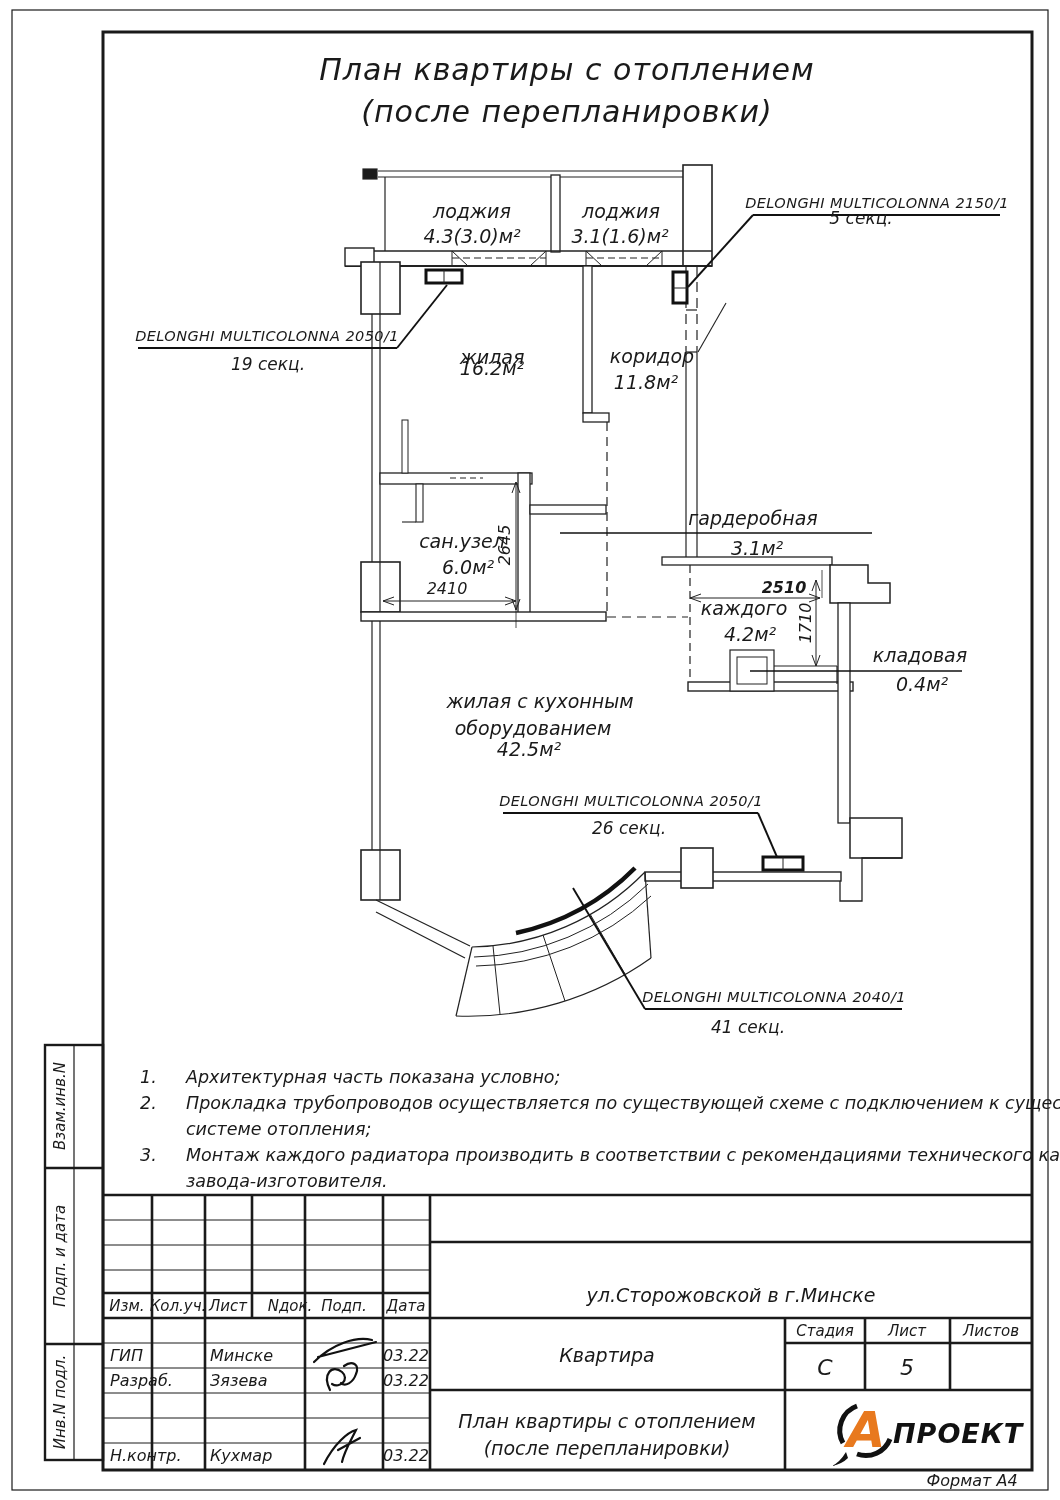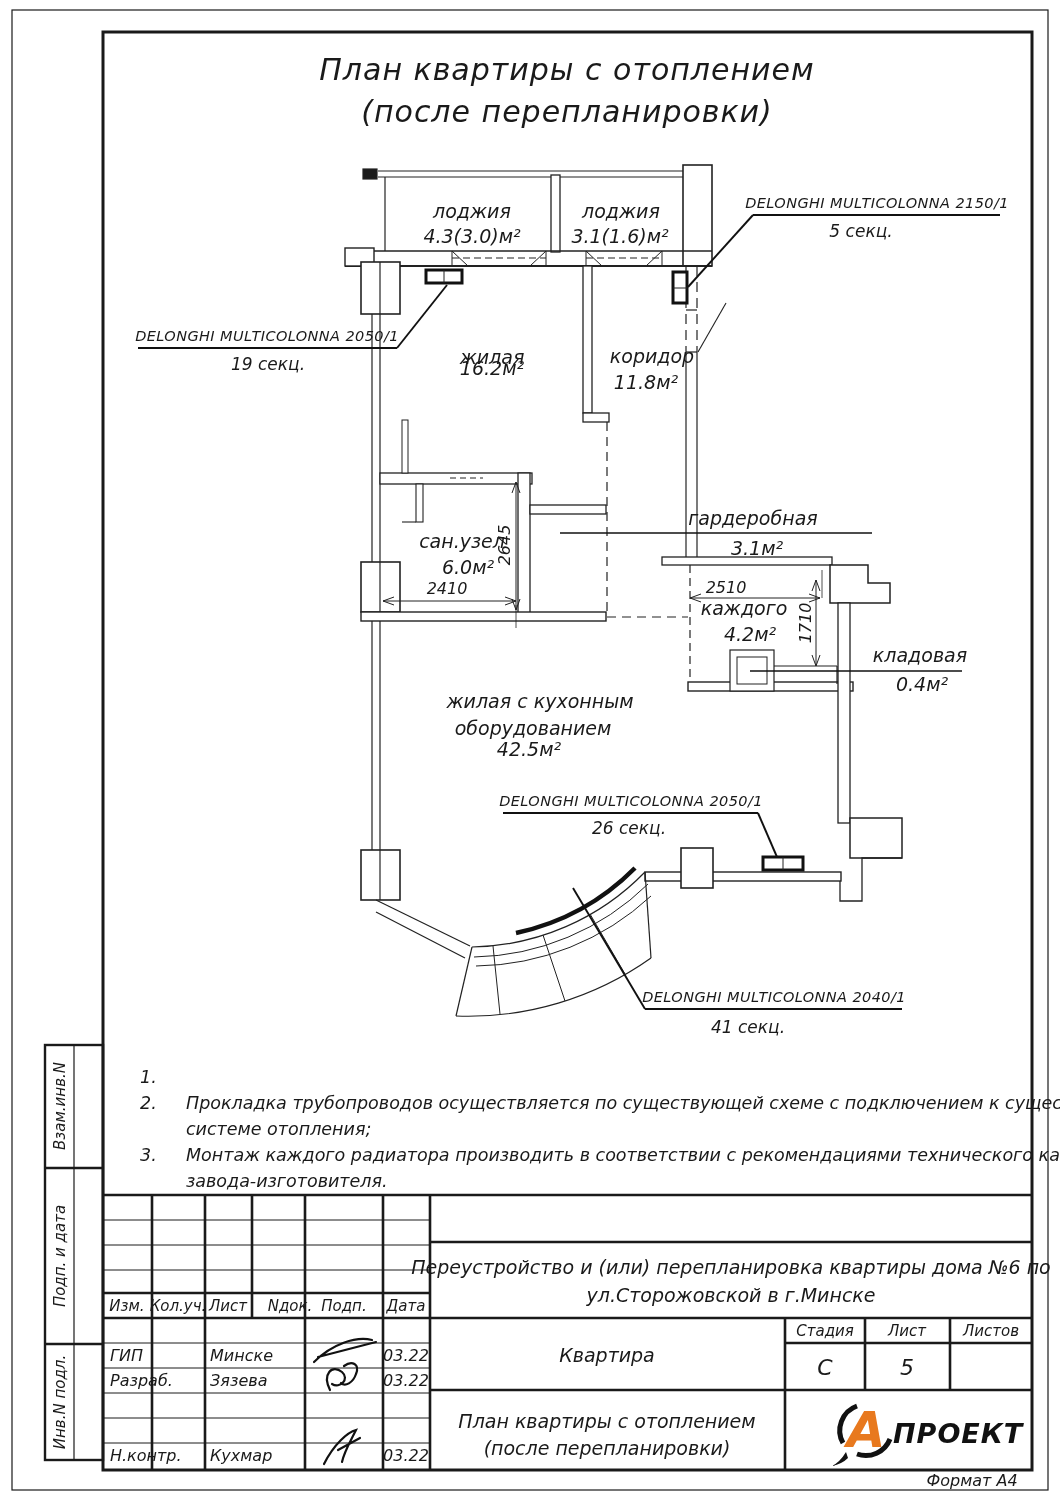--- a/index.html
+++ b/index.html
@@ -257,7 +257,7 @@
 <div class="t rad" style="left:267px;top:336px;">DELONGHI MULTICOLONNA 2050/1</div>
 <div class="t sec" style="left:268px;top:364px;">19 секц.</div>
 <div class="t rad" style="left:877px;top:203px;">DELONGHI MULTICOLONNA 2150/1</div>
-<div class="t sec" style="left:861px;top:231px;">5 секц.</div>
+<div class="t sec" style="left:861px;top:218px;">5 секц.</div>
 <div class="t rad" style="left:631px;top:801px;">DELONGHI MULTICOLONNA 2050/1</div>
 <div class="t sec" style="left:629px;top:828px;">26 секц.</div>
 <div class="t rad" style="left:774px;top:997px;">DELONGHI MULTICOLONNA 2040/1</div>

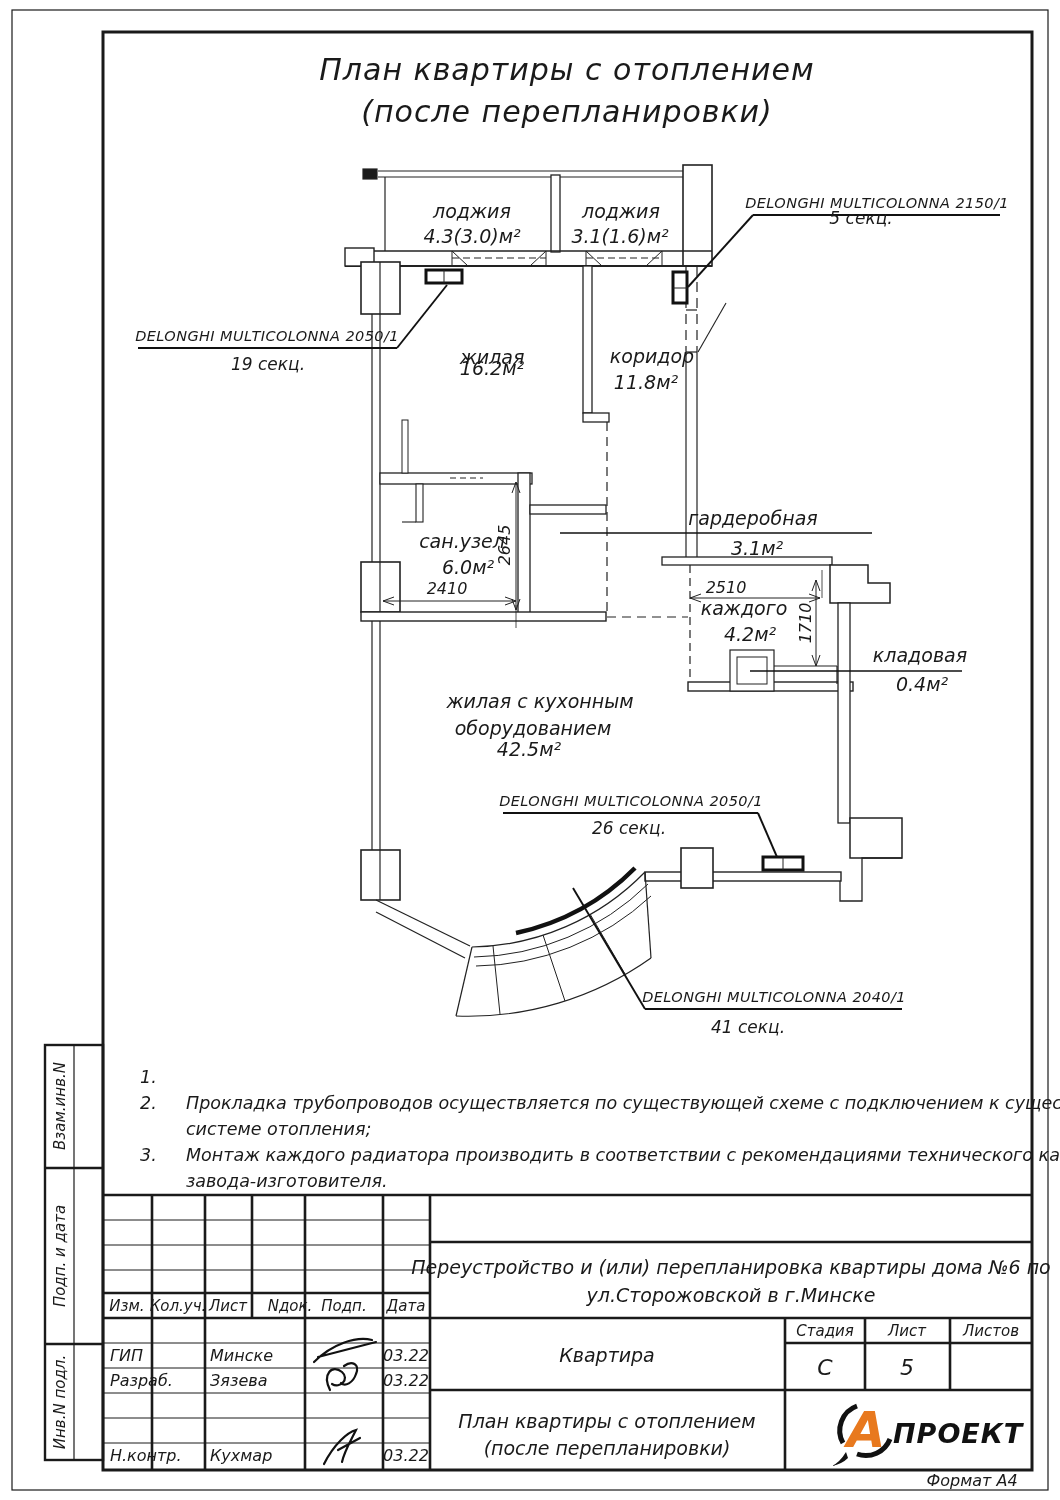--- a/index.html
+++ b/index.html
@@ -265,7 +265,7 @@
 
 <div class="t dim" style="left:447px;top:589px;">2410</div>
 <div class="t dim rot" style="left:505px;top:545px;">2645</div>
-<div class="t dim" style="left:726px;top:588px;">2510</div>
+<div class="t dim" style="left:784px;top:588px;font-weight:bold;">2510</div>
 <div class="t dim rot" style="left:806px;top:623px;">1710</div>
 
 <div class="tl note" style="left:140px;top:1078px;">1.</div>

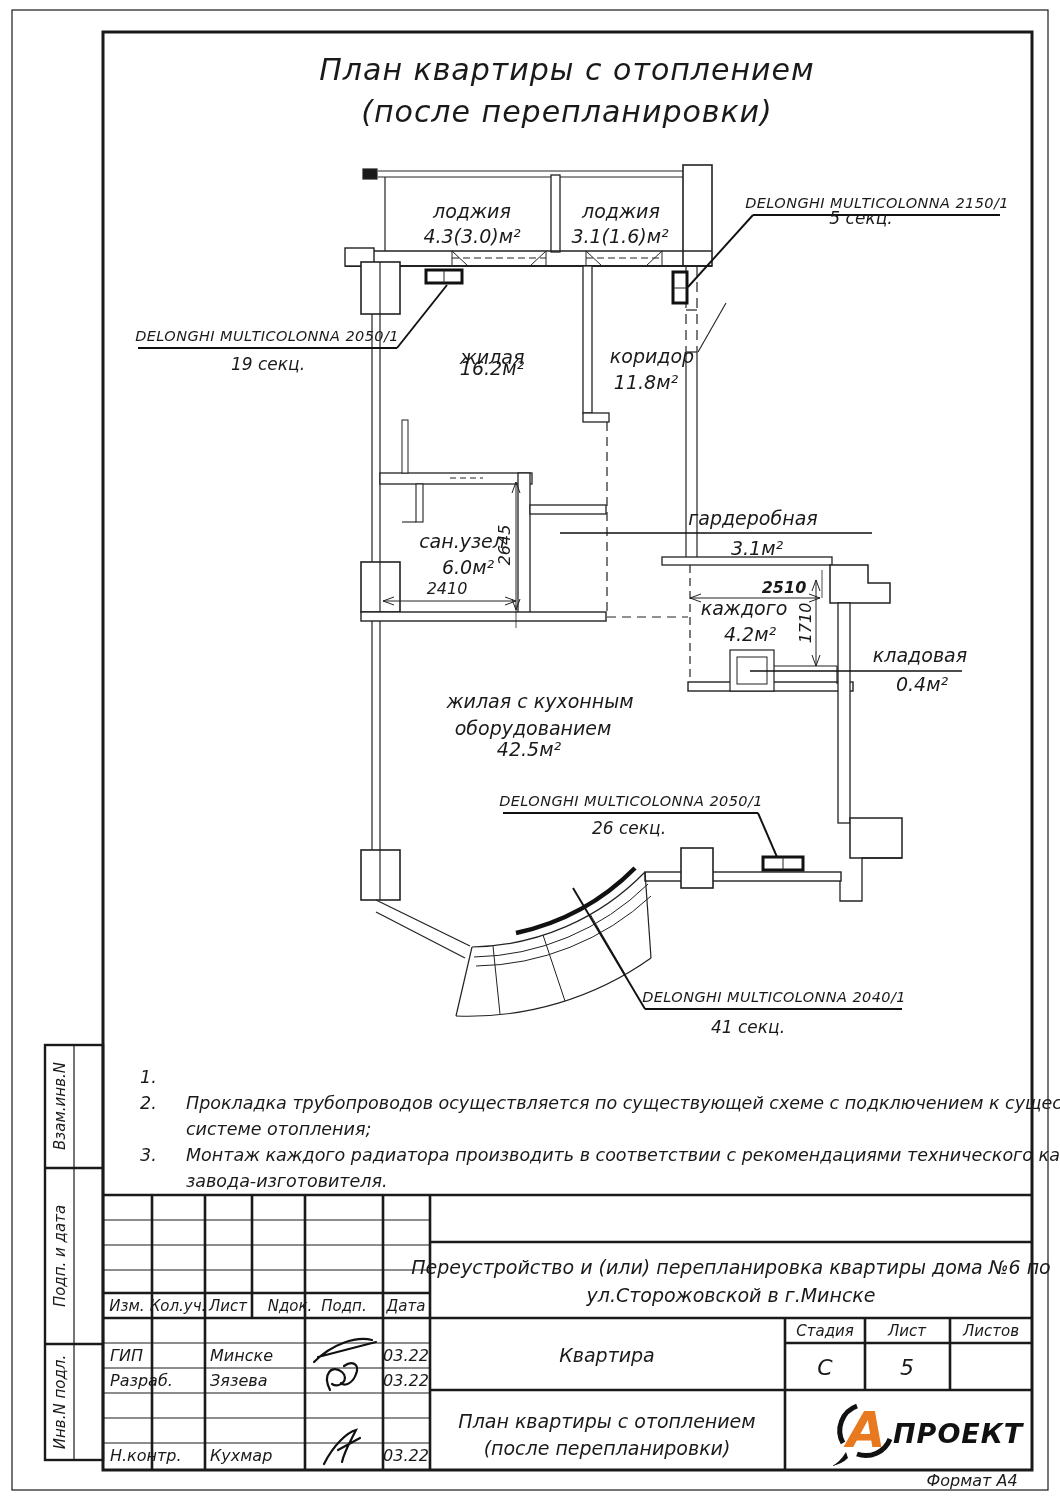--- a/index.html
+++ b/index.html
@@ -269,6 +269,7 @@
 <div class="t dim rot" style="left:806px;top:623px;">1710</div>
 
 <div class="tl note" style="left:140px;top:1078px;">1.</div>
+<div class="tl note" style="left:186px;top:1078px;">Архитектурная часть показана условно;</div>
 <div class="tl note" style="left:140px;top:1104px;">2.</div>
 <div class="tl note" style="left:186px;top:1104px;">Прокладка трубопроводов осуществляется по существующей схеме с подключением к существующей</div>
 <div class="tl note" style="left:186px;top:1130px;">системе отопления;</div>

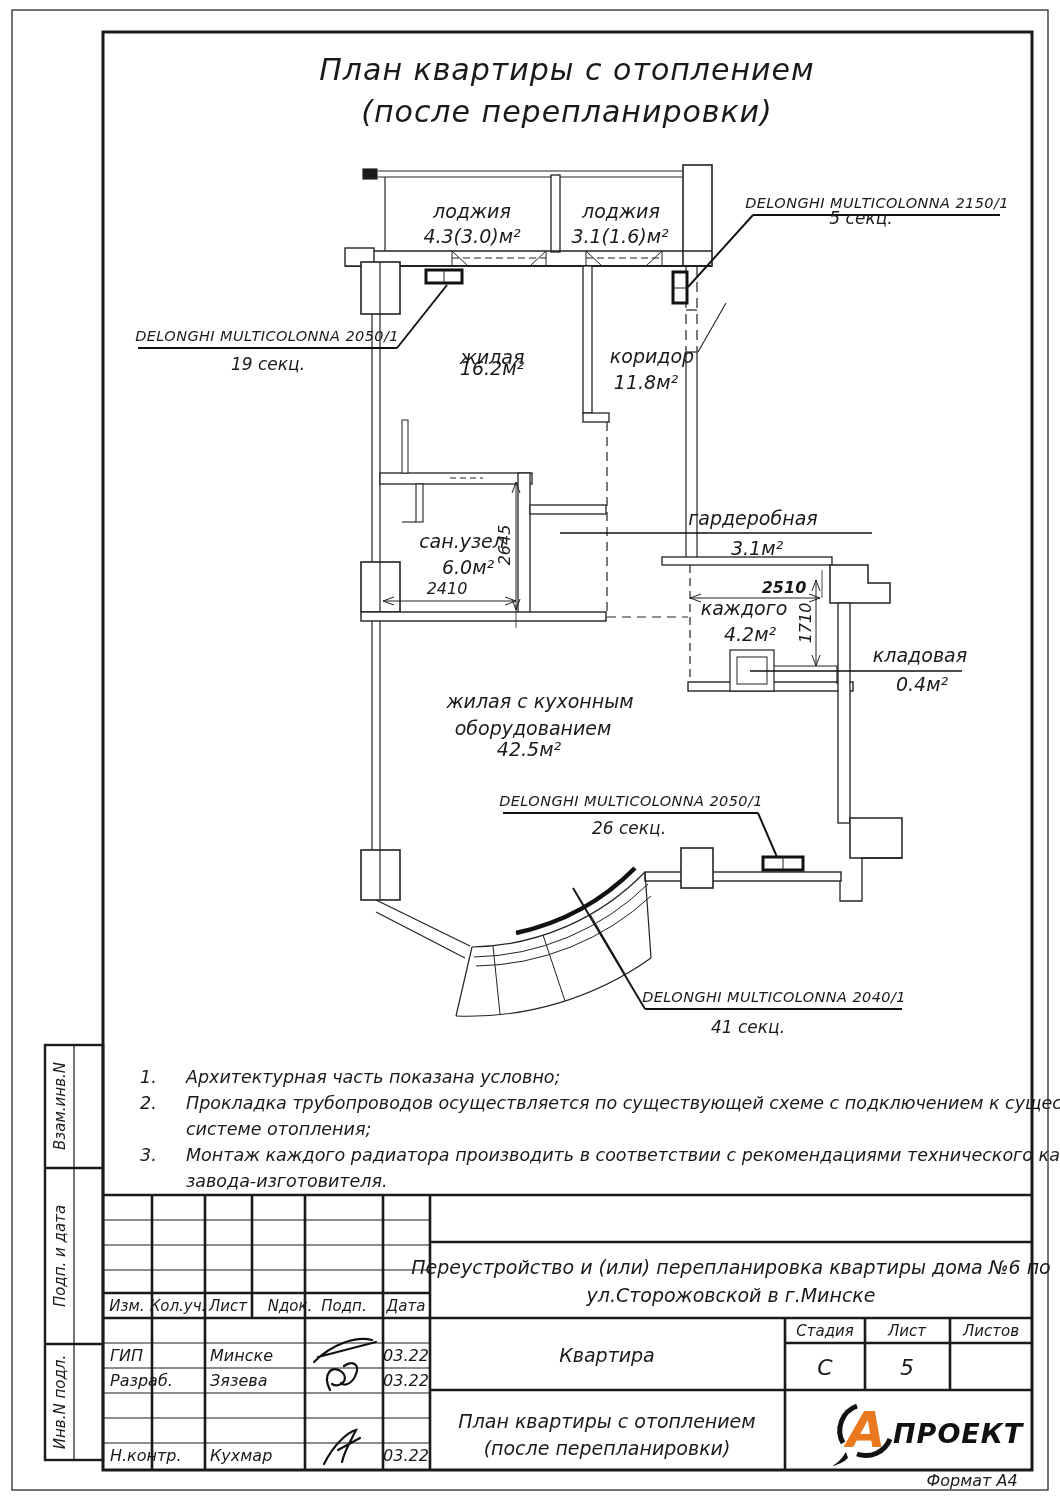--- a/index.html
+++ b/index.html
@@ -294,7 +294,6 @@
 <div class="tl tb-m" style="left:210px;top:1456px;">Кухмар</div>
 <div class="t tb-m" style="left:406px;top:1456px;">03.22</div>
 
-<div class="t tb-b" style="left:731px;top:1267px;">Переустройство и (или) перепланировка квартиры дома №6 по</div>
 <div class="t tb-b" style="left:731px;top:1295px;">ул.Сторожовской в г.Минске</div>
 <div class="t tb-b" style="left:607px;top:1355px;">Квартира</div>
 <div class="t tb-s" style="left:825px;top:1331px;">Стадия</div>

